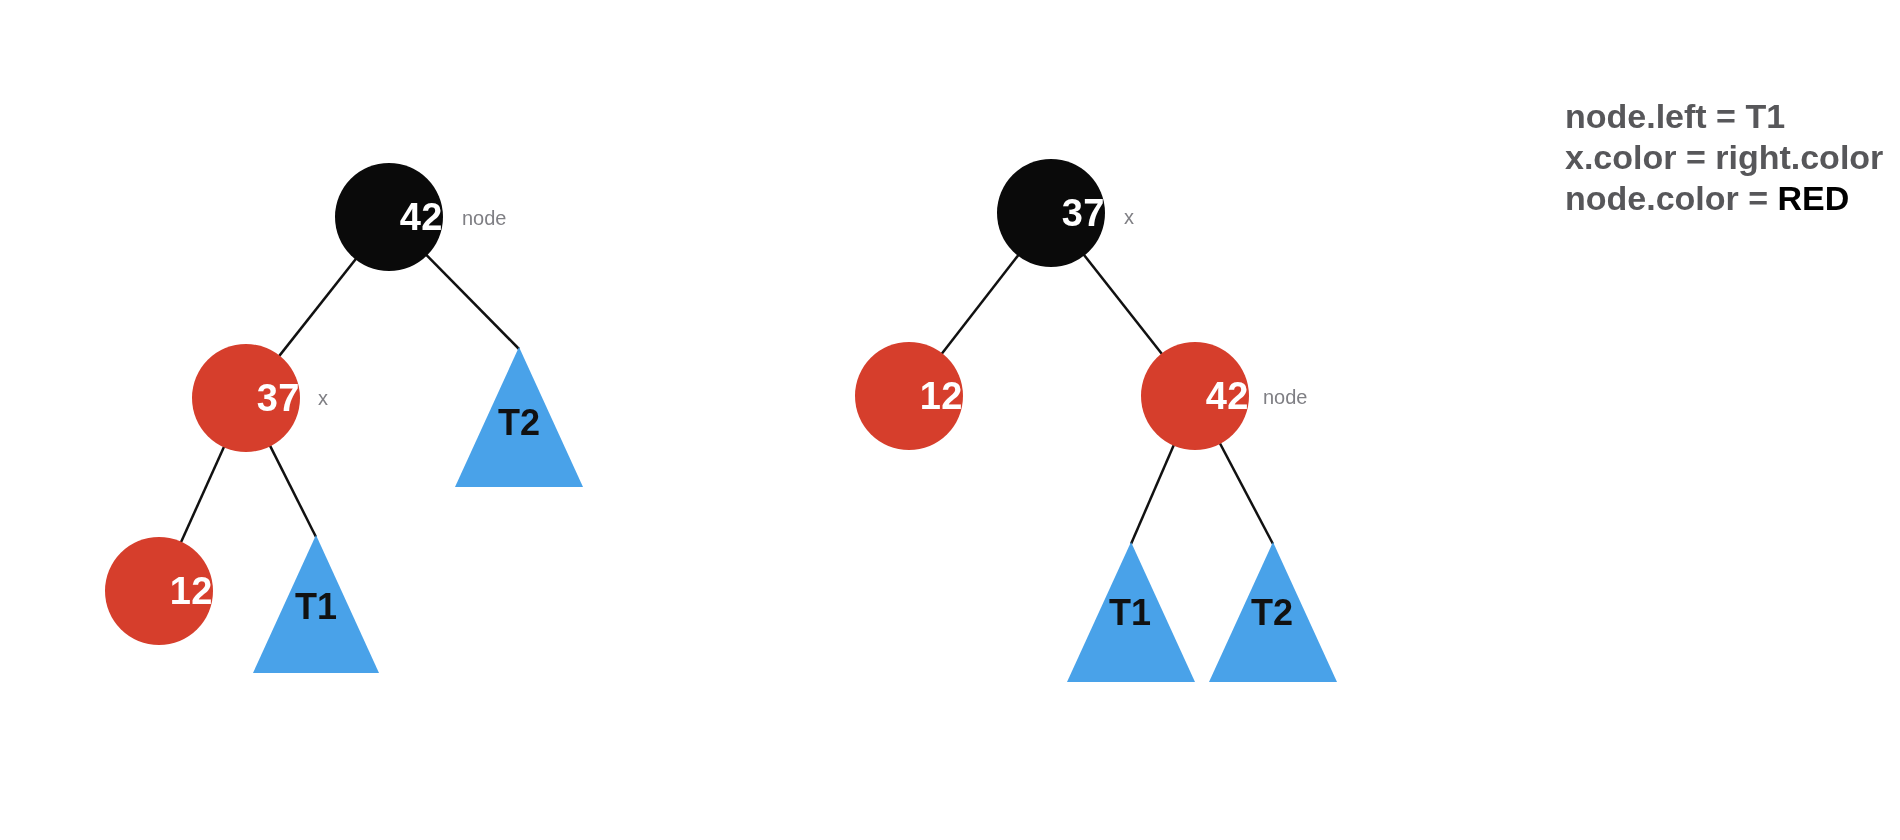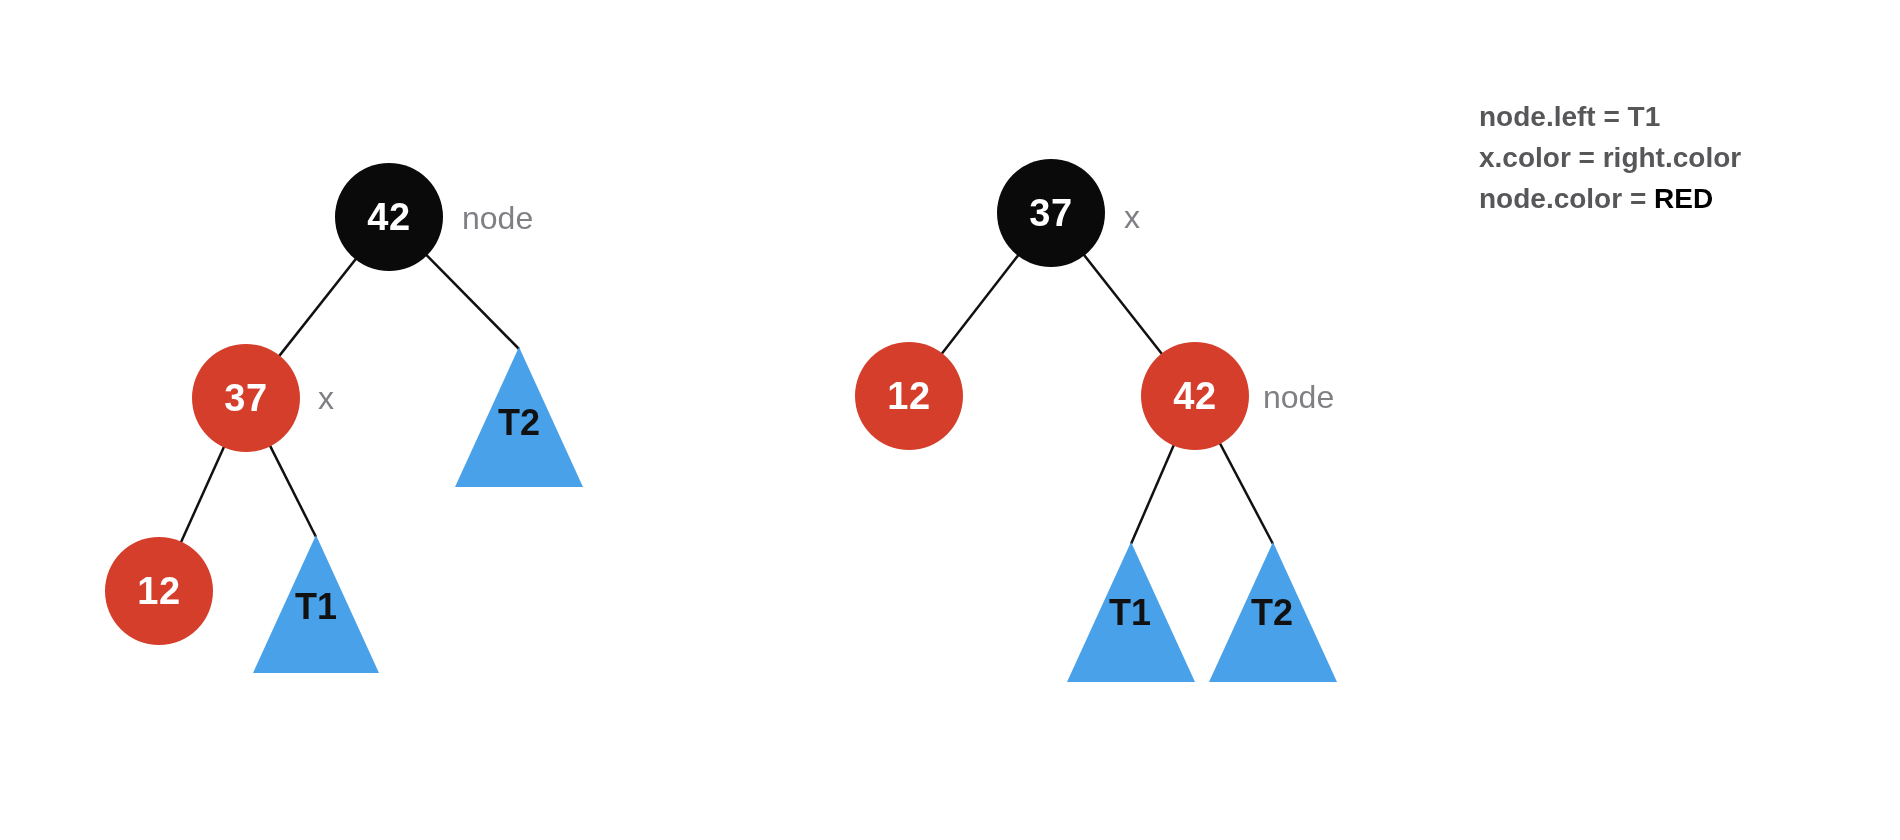--- a/index.html
+++ b/index.html
@@ -54,9 +54,9 @@
   }
   .code-block {
     position: absolute;
-    left: 1479px;
+    left: 1565px;
     top: 96px;
-    font-size: 28px;
+    font-size: 34px;
     font-weight: 700;
     line-height: 41px;
     white-space: nowrap;

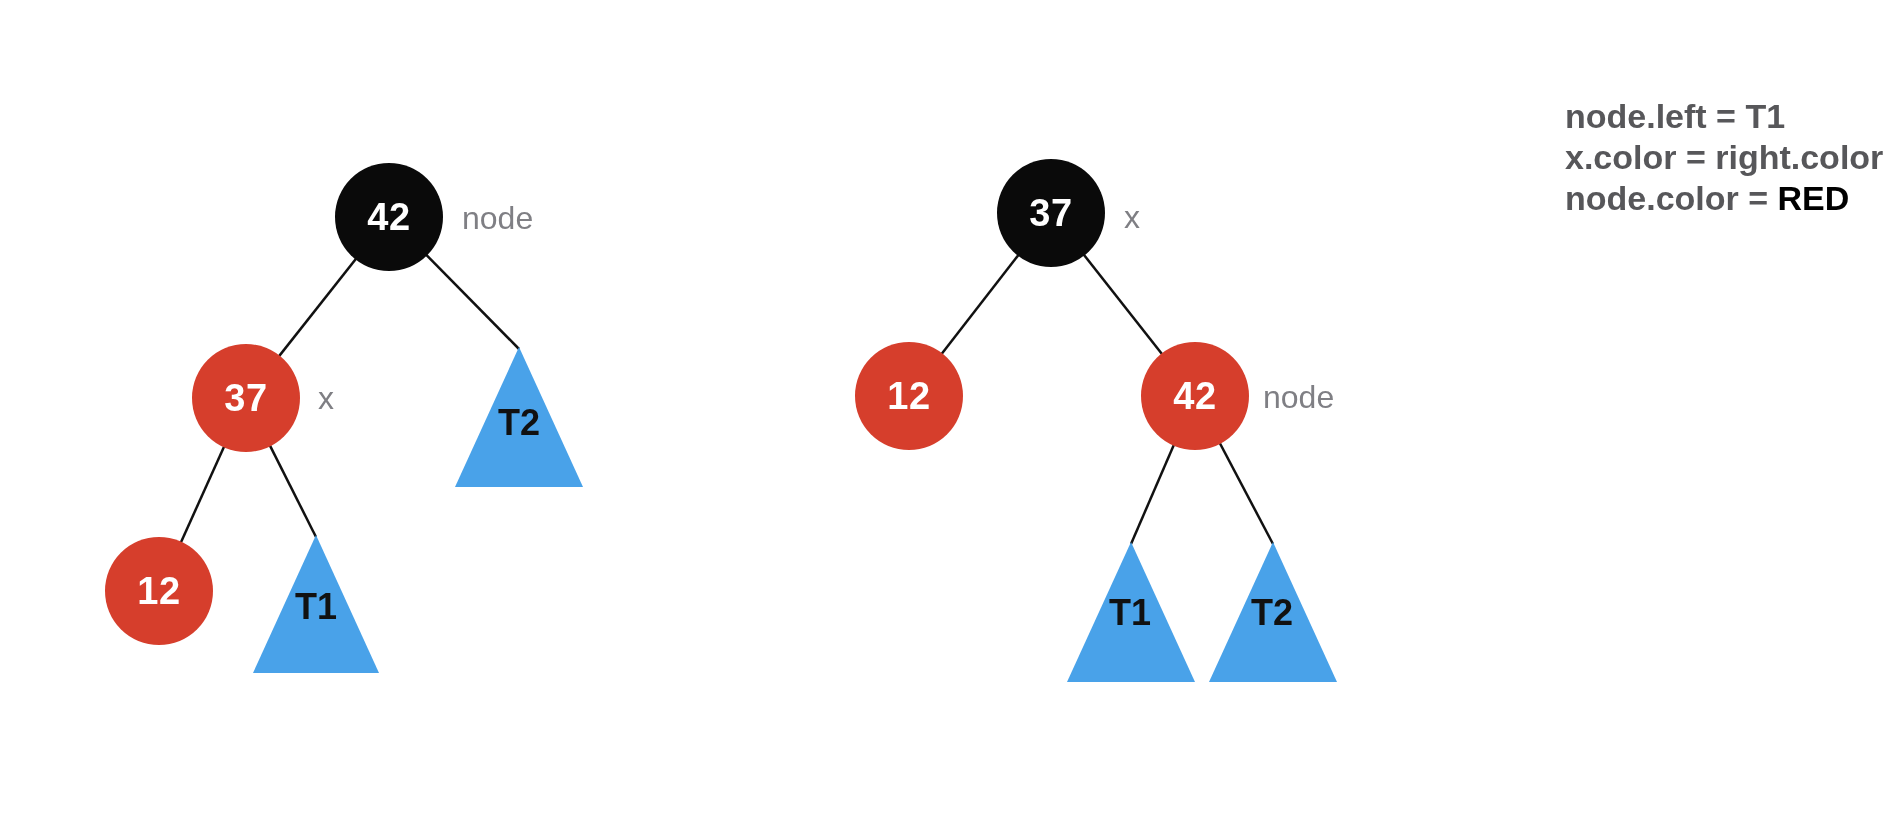--- a/index.html
+++ b/index.html
@@ -32,7 +32,7 @@
     border-radius: 50%;
     display: flex;
     align-items: center;
-    justify-content: center;
+    justify-content: flex-end;
     font-size: 38px;
     font-weight: 700;
     color: #ffffff;

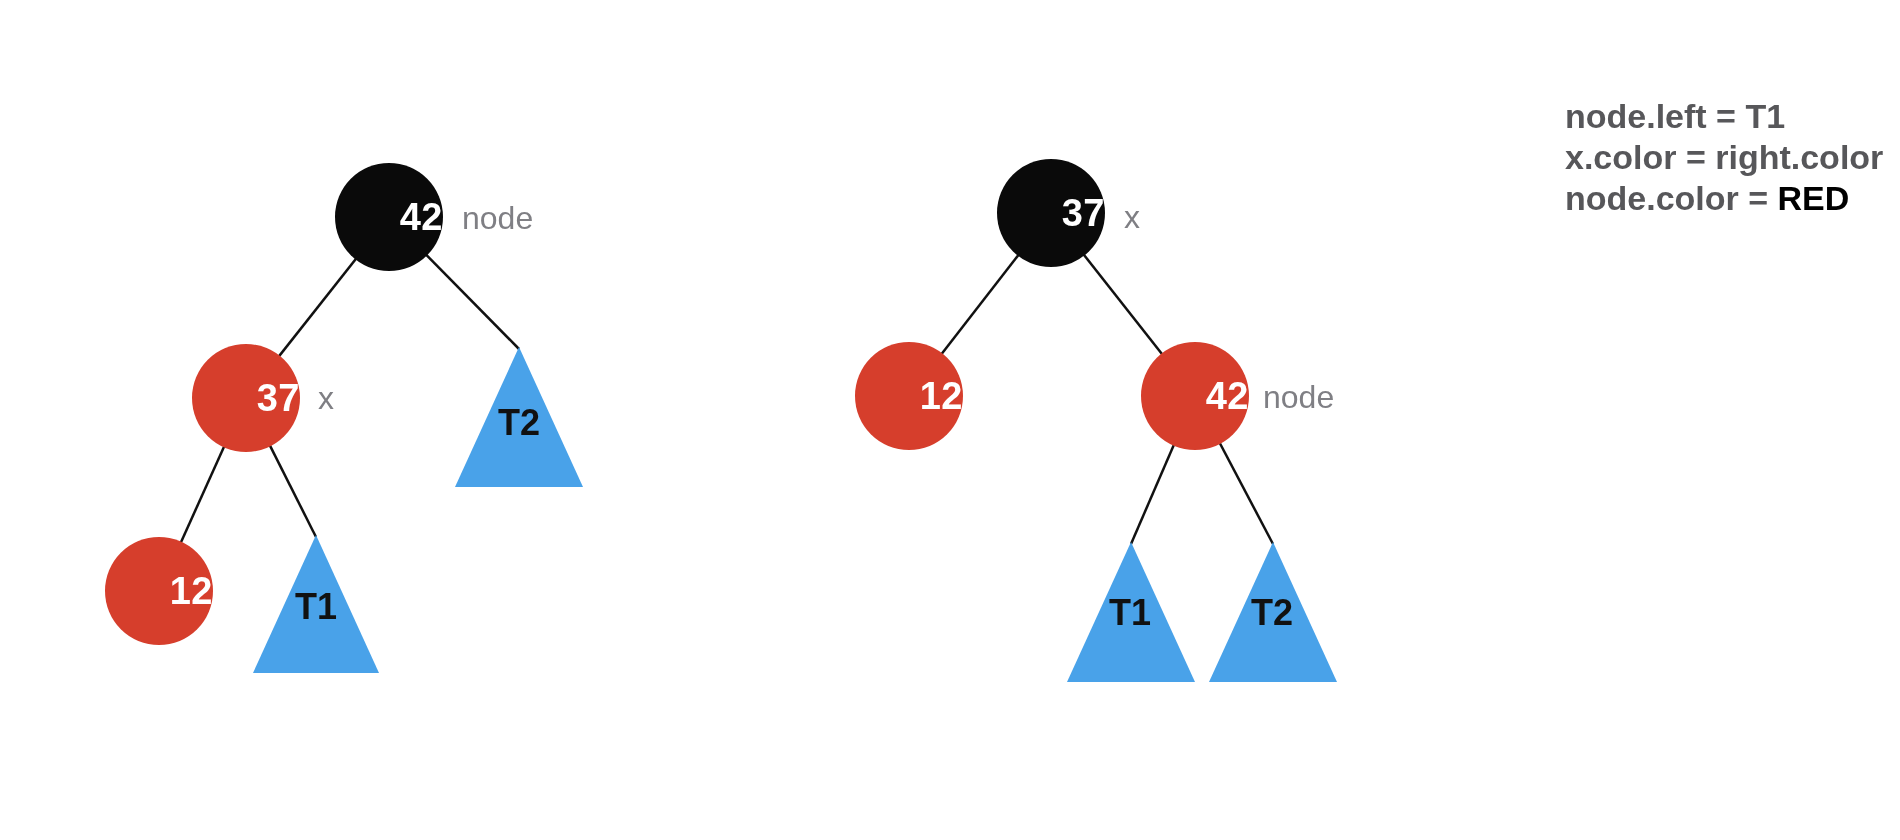--- a/index.html
+++ b/index.html
@@ -41,7 +41,7 @@
   .pointer-label {
     position: absolute;
     transform: translateY(-52%);
-    font-size: 32px;
+    font-size: 20px;
     font-weight: 400;
     white-space: nowrap;
   }

